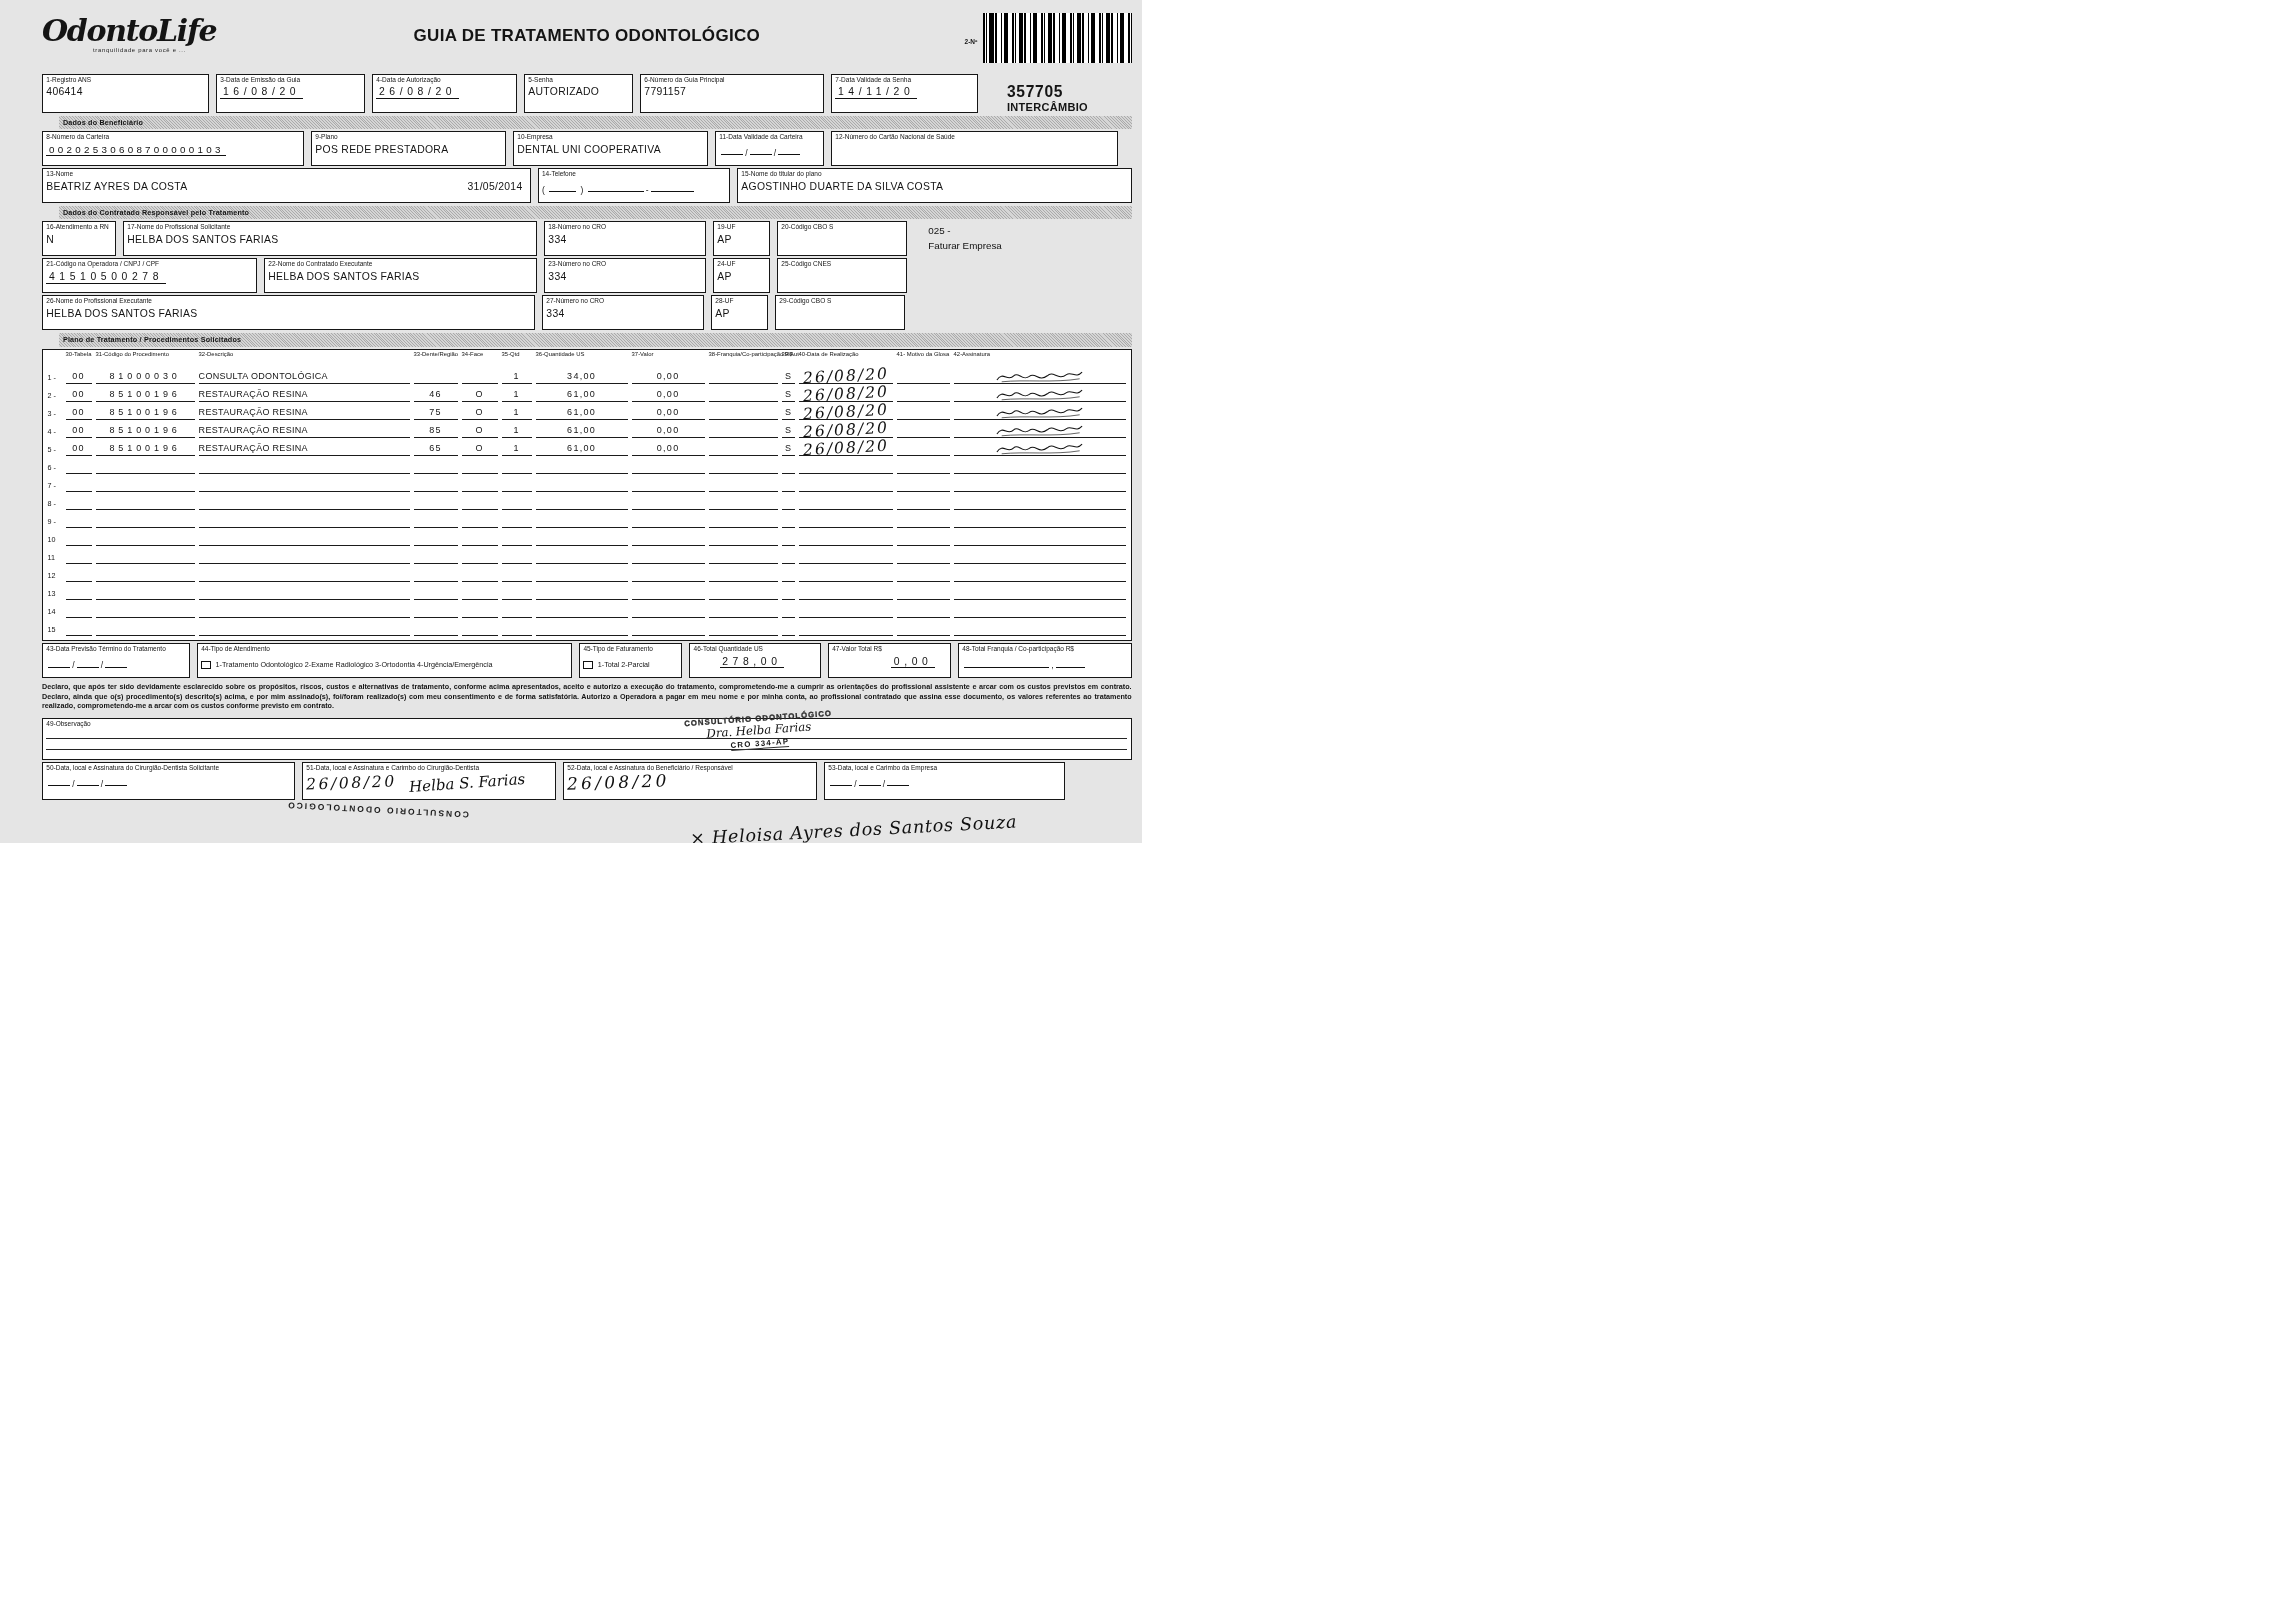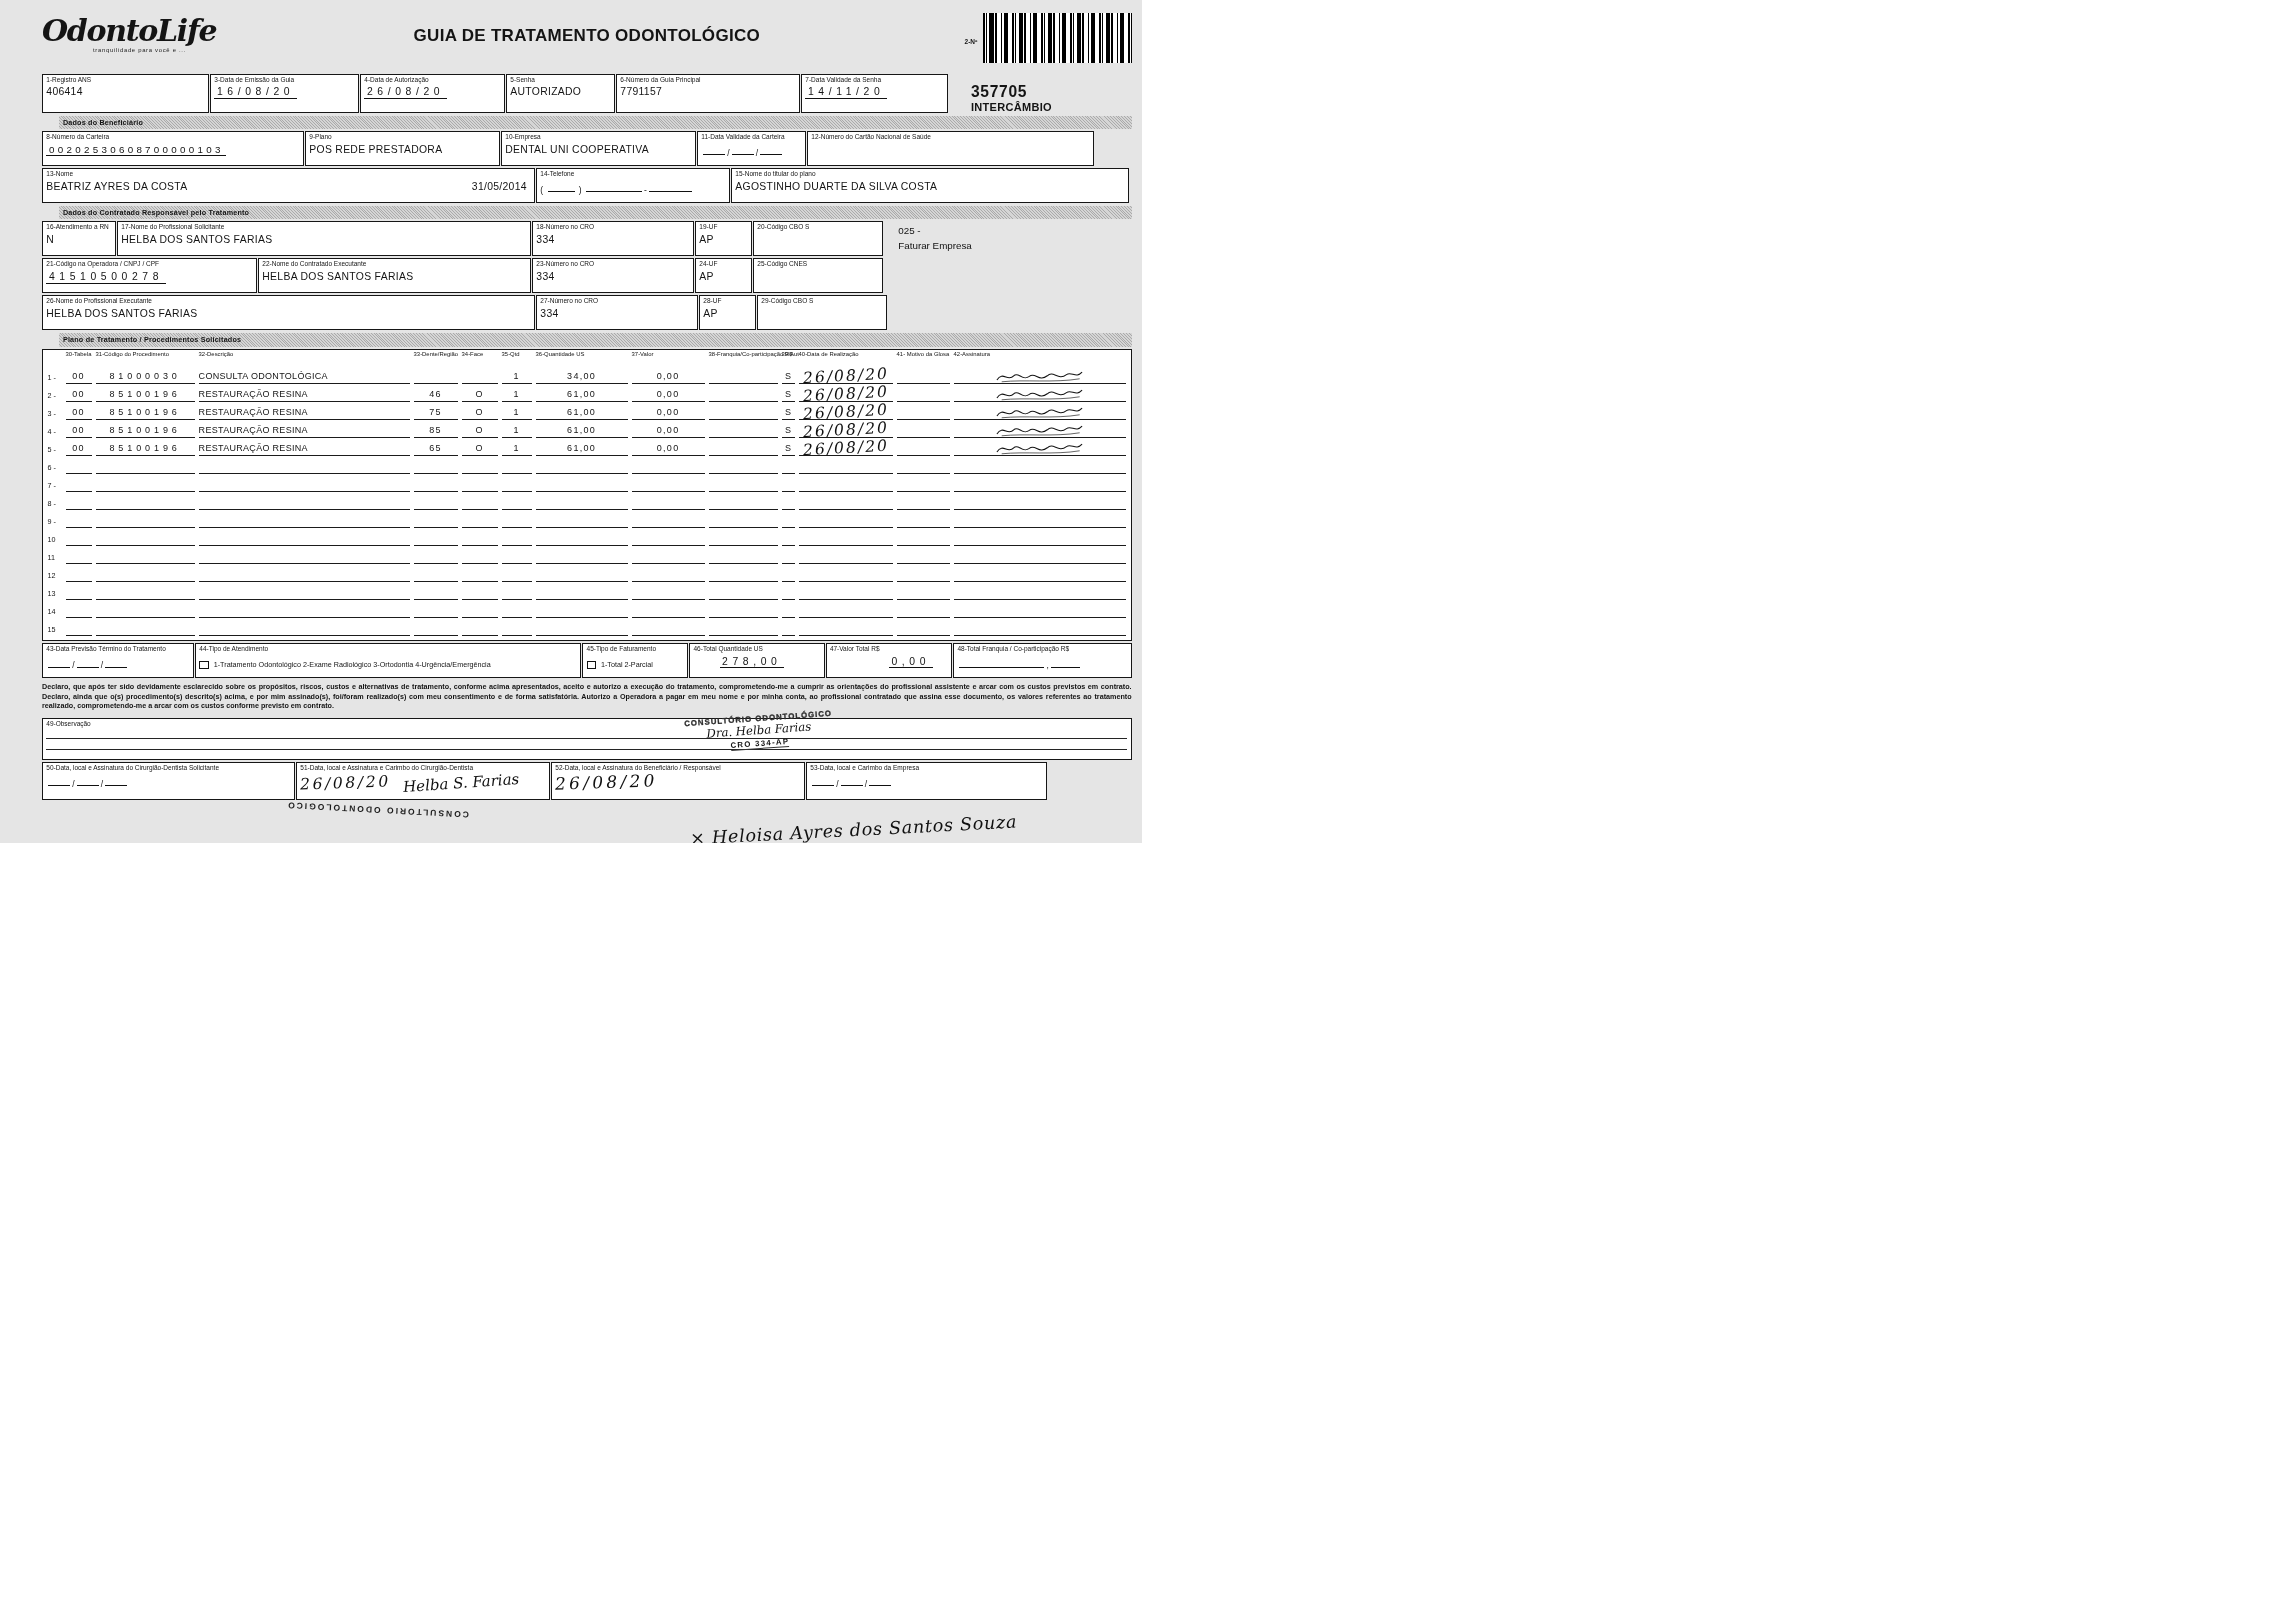--- a/index.html
+++ b/index.html
@@ -19,7 +19,7 @@
     background:repeating-linear-gradient(90deg,#000 0 2px,#fff 2px 3.3px,#000 3.3px 3.9px,#fff 3.9px 6.5px,#000 6.5px 11px,#fff 11px 12.4px,#000 12.4px 13.7px,#fff 13.7px 17.6px,#000 17.6px 19px,#fff 19px 21px,#000 21px 25.4px,#fff 25.4px 29px); }
 
   
-  .frow { display:flex; gap:1px; margin-top:2px; }
+  .frow { display:flex; gap:7px; margin-top:2px; }
   .box { position:relative; border:1.3px solid #161616; background:#fff; padding:0.7px 3.3px 2px; min-height:35px; }
   .lbl { display:block; font-size:6.5px; line-height:1.15; white-space:nowrap; overflow:visible; }
   .val { display:inline-block; font-size:10.4px; margin-top:3.3px; letter-spacing:0.3px; white-space:nowrap; }

